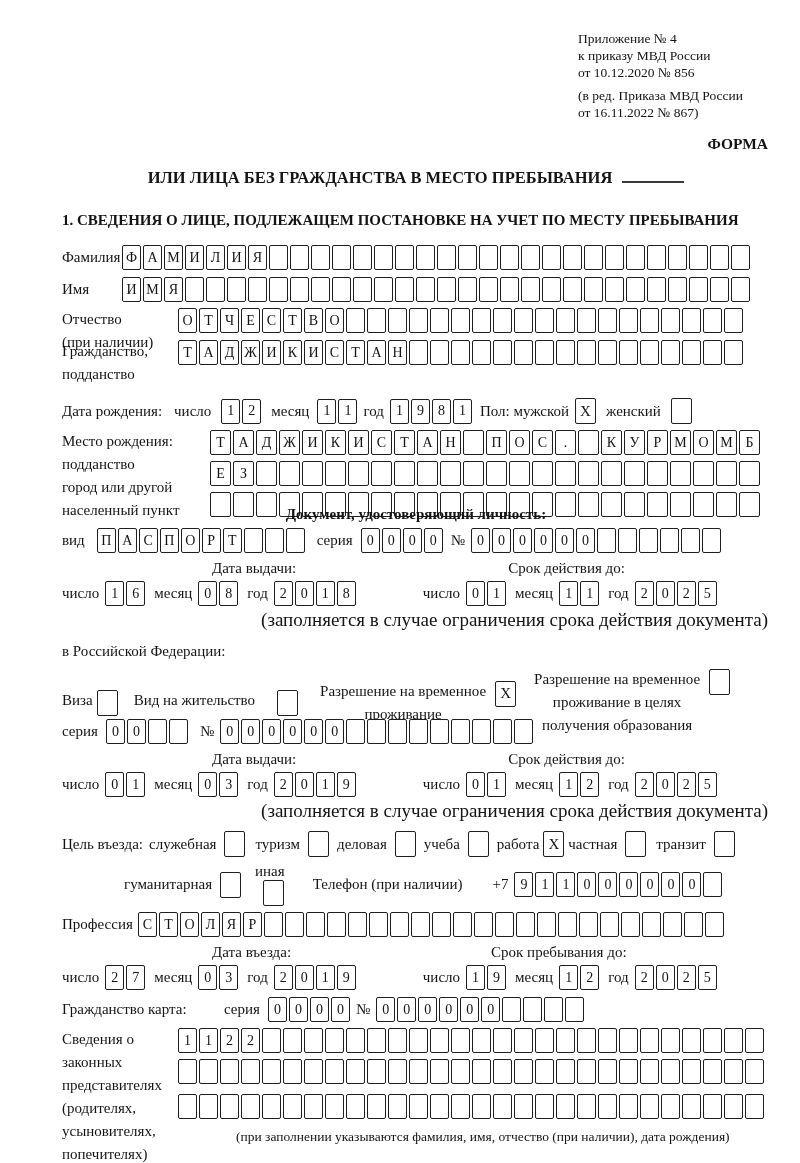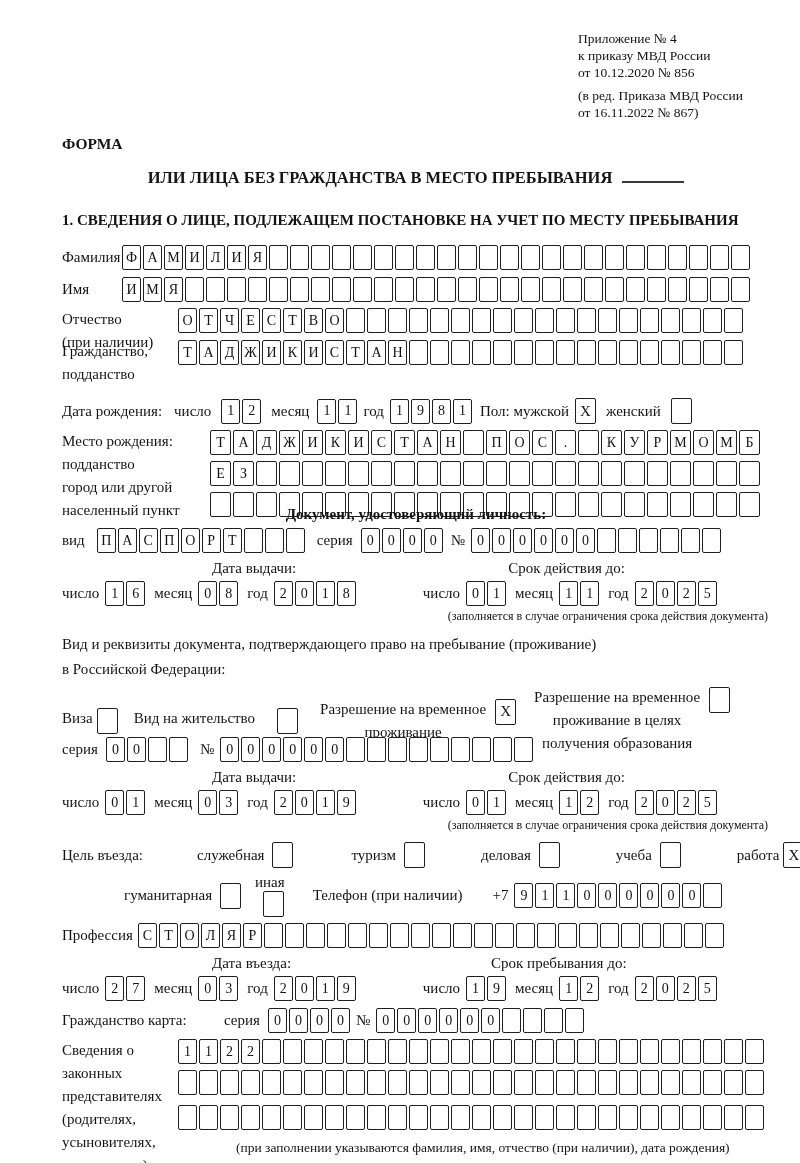--- a/index.html
+++ b/index.html
@@ -13,7 +13,7 @@
   
   .appendix { width:192px; margin-left:auto; font-size:13.5px; line-height:17px; }
   .appendix .gap { height:6px; }
-  .form-label { font-weight:bold; font-size:15.5px; margin-top:14px; padding-right:2px; }
+  .form-label { text-align:right; font-weight:bold; font-size:15.5px; margin-top:14px; padding-right:2px; }
 
   
   .title { text-align:center; font-weight:bold; font-size:16.5px; line-height:25px; margin-top:12px; }

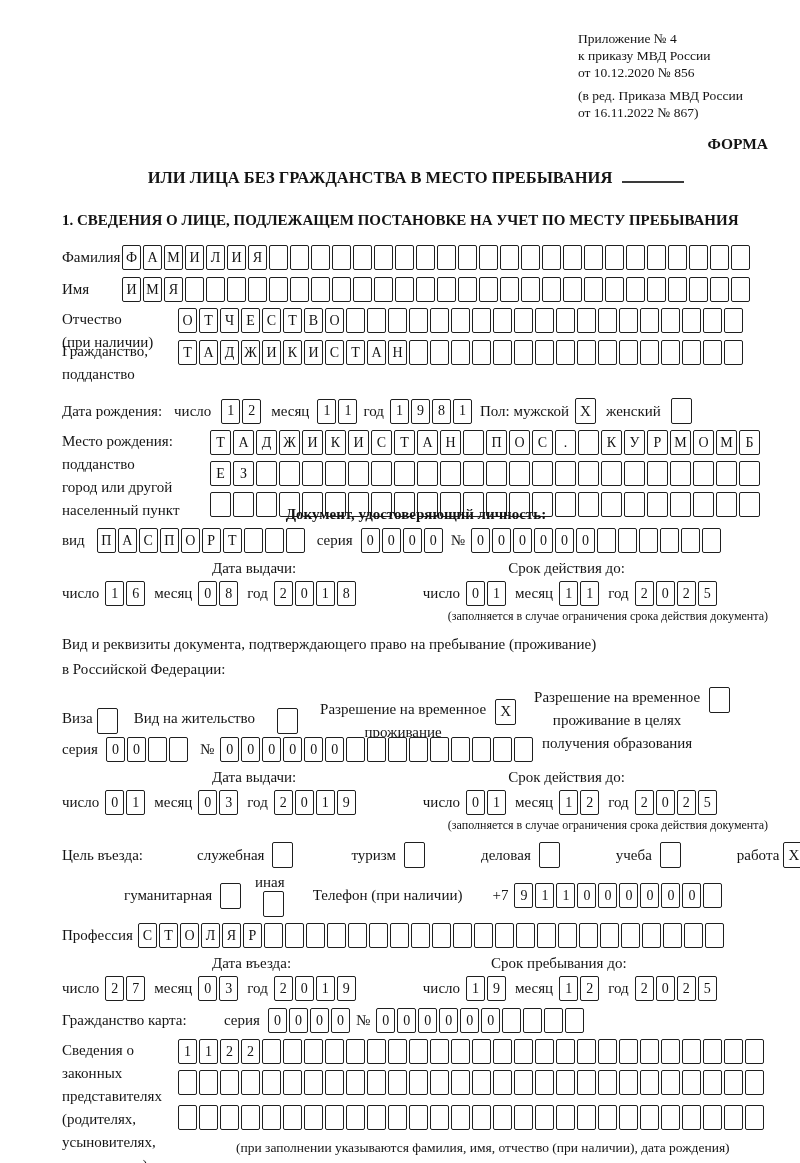--- a/index.html
+++ b/index.html
@@ -56,7 +56,7 @@
   .dgroup .cells { margin-right:9px; }
   .dpair { display:flex; align-items:center; margin-top:4px; }
   .dpair .right { margin-left:58px; }
-  .note-right { font-size:12px; margin-top:3px; text-align:right; padding-right:2px; }
+  .note-right { font-size:19px; margin-top:3px; text-align:right; padding-right:2px; }
 
   .para { font-size:15px; line-height:25px; margin-top:8px; }
 

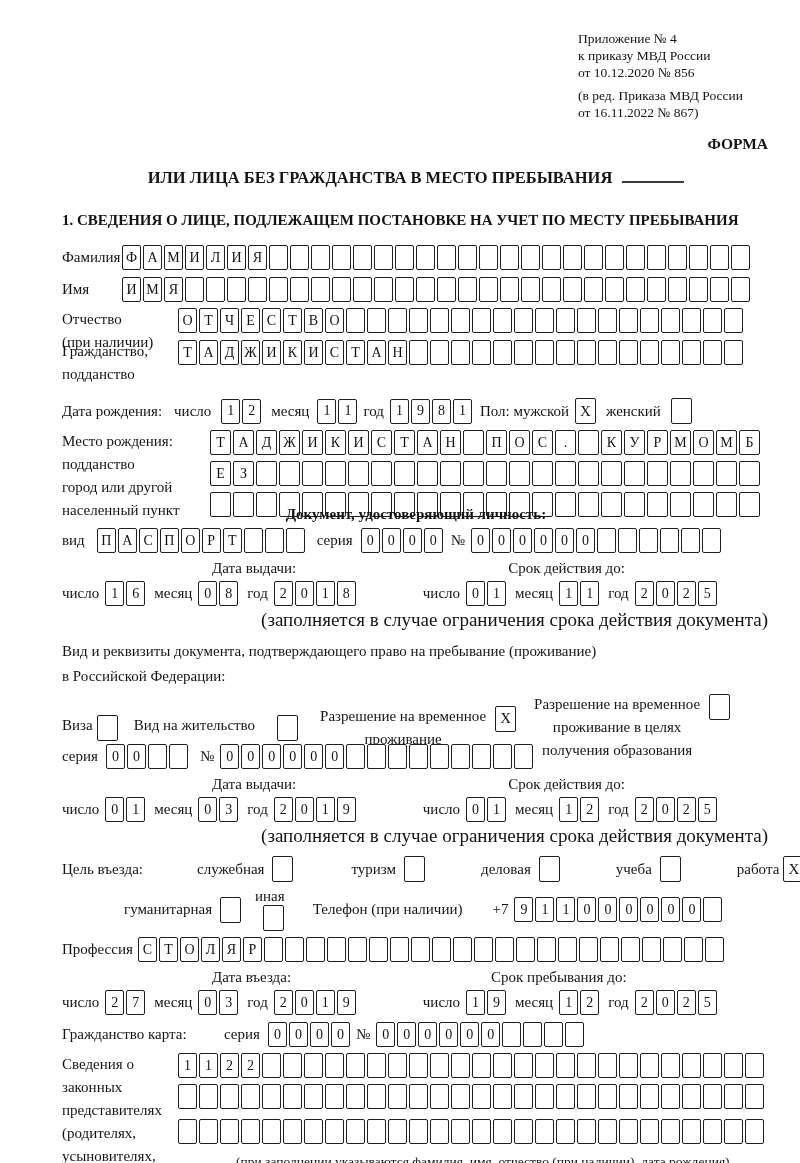--- a/index.html
+++ b/index.html
@@ -440,7 +440,6 @@
   <div class="note-right">(заполняется в случае ограничения срока действия документа)</div>
 
   <div class="para">
-    <div>Вид и реквизиты документа, подтверждающего право на пребывание (проживание)</div>
     <div>в Российской Федерации:</div>
   </div>
 

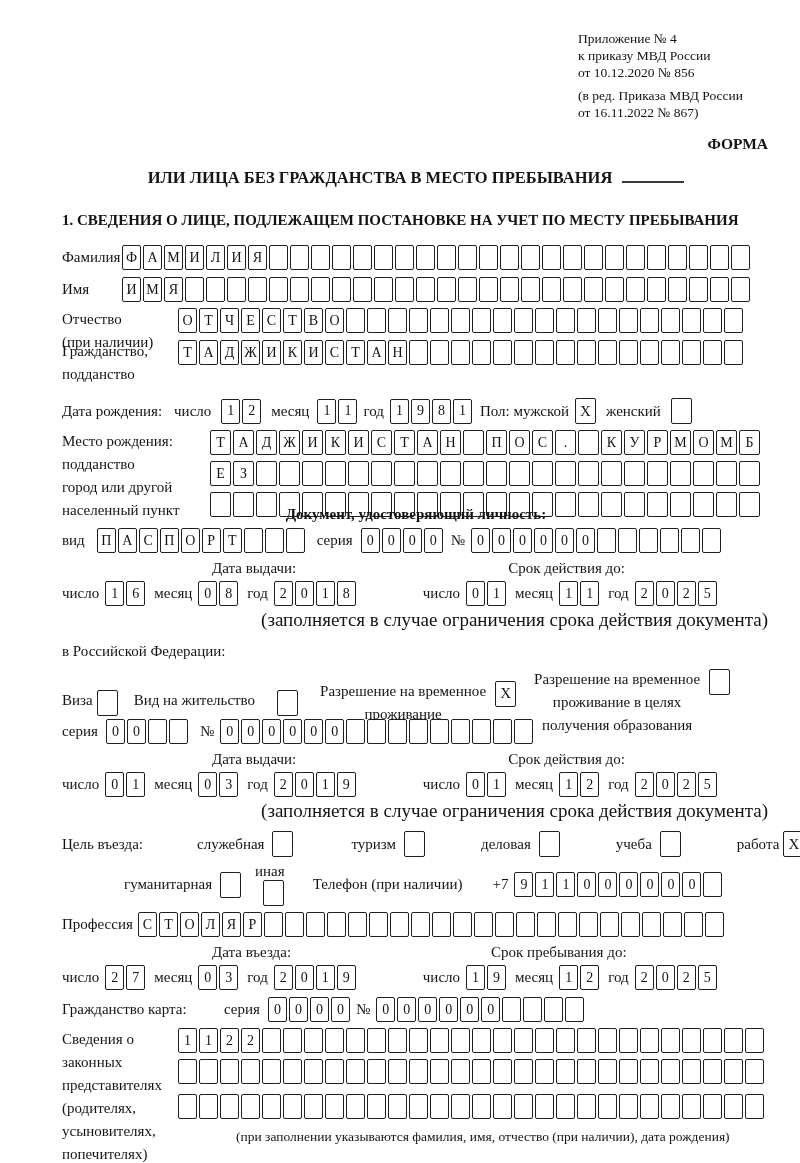--- a/index.html
+++ b/index.html
@@ -543,7 +543,7 @@
   </div>
   <div class="note-right">(заполняется в случае ограничения срока действия документа)</div>
 
-  <div class="frow" style="margin-top:9px;gap:48px;">
+  <div class="frow" style="margin-top:9px;">
     <span class="lbl">Цель въезда:</span>
     <span class="inline-opt ml6">
       <span class="lbl">служебная</span>

